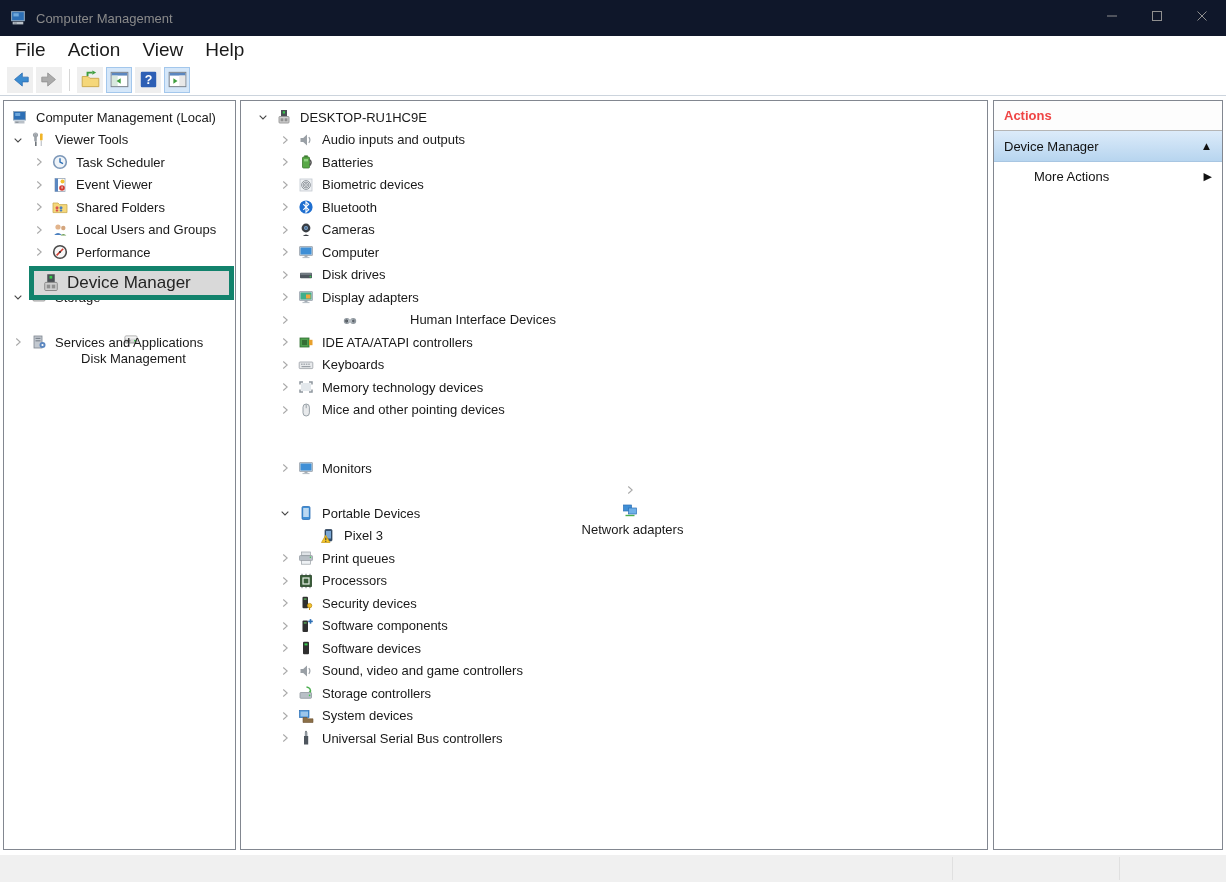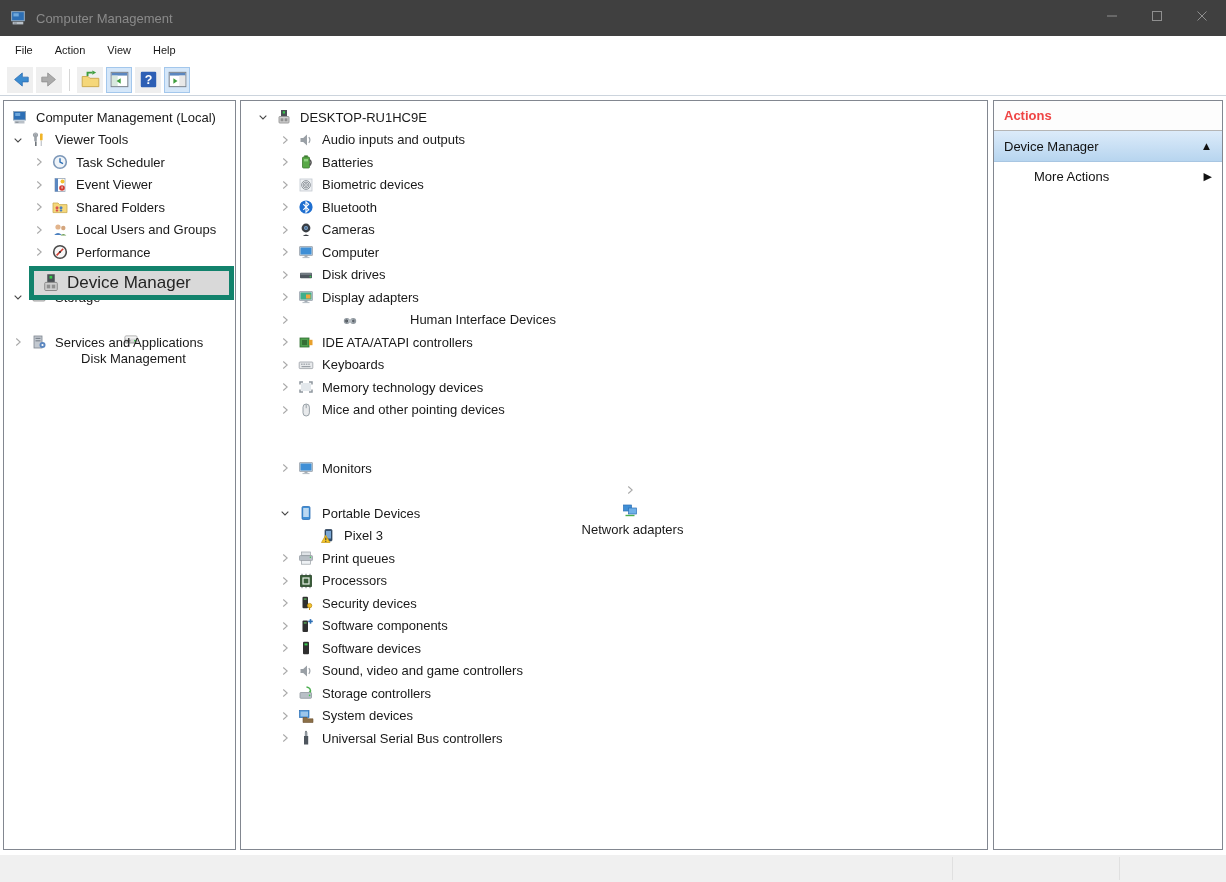--- a/index.html
+++ b/index.html
@@ -14,7 +14,7 @@
   }
 
   
-  .titlebar { position:absolute; left:0; top:0; width:1226px; height:36px; background:#404040; display:flex; align-items:center; }
+  .titlebar { position:absolute; left:0; top:0; width:1226px; height:36px; background:#0f172a; display:flex; align-items:center; }
   .titlebar .app-icon { margin-left:10px; width:18px; height:18px; display:inline-flex; }
   .titlebar .title-text { margin-left:8px; color:#8a8a8a; font-size:13px; }
   .win-controls { position:absolute; right:2px; top:0; height:32px; display:flex; }

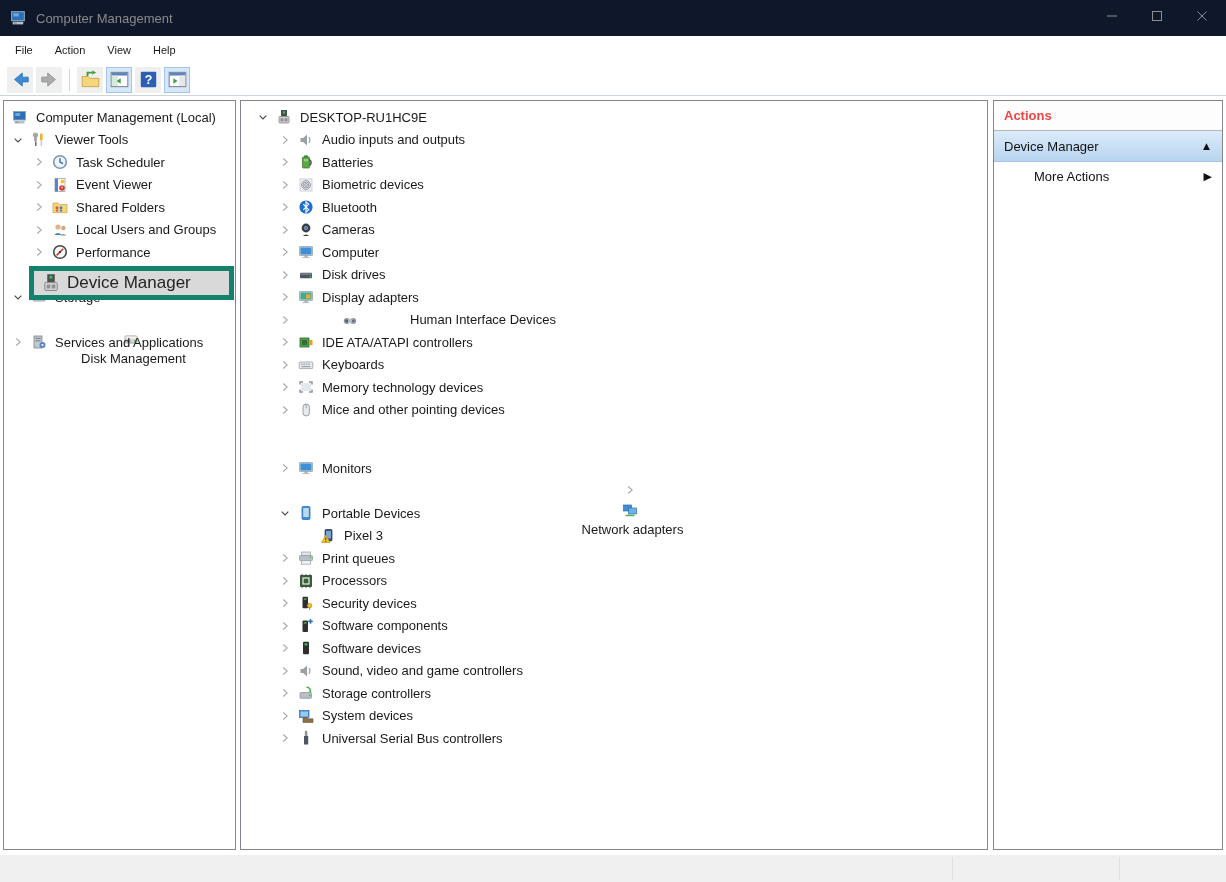--- a/index.html
+++ b/index.html
@@ -22,7 +22,7 @@
 
   
   .menubar { position:absolute; left:0; top:36px; width:1226px; height:28px; background:#fff; display:flex; align-items:center; padding-left:4px; }
-  .menu-item { padding:4px 11px; font-size:11px; color:#1a1a1a; }
+  .menu-item { padding:4px 11px; font-size:19px; color:#1a1a1a; }
 
   
   .toolbar { position:absolute; left:0; top:64px; width:1226px; height:32px; background:#fff; border-bottom:1px solid #ccd4dd; display:flex; align-items:center; padding-left:7px; }

